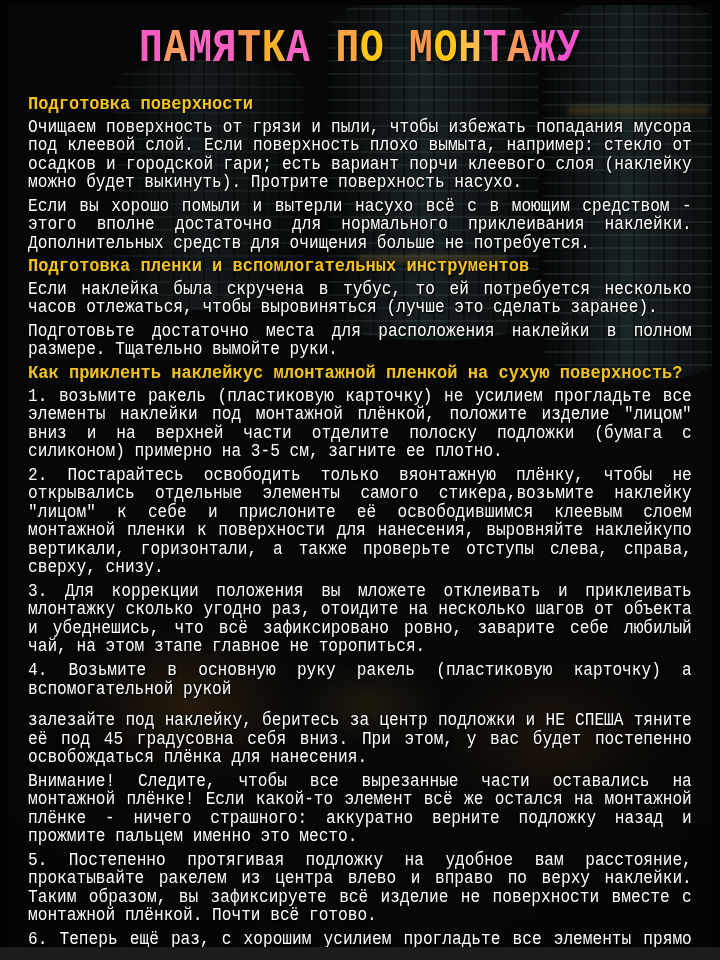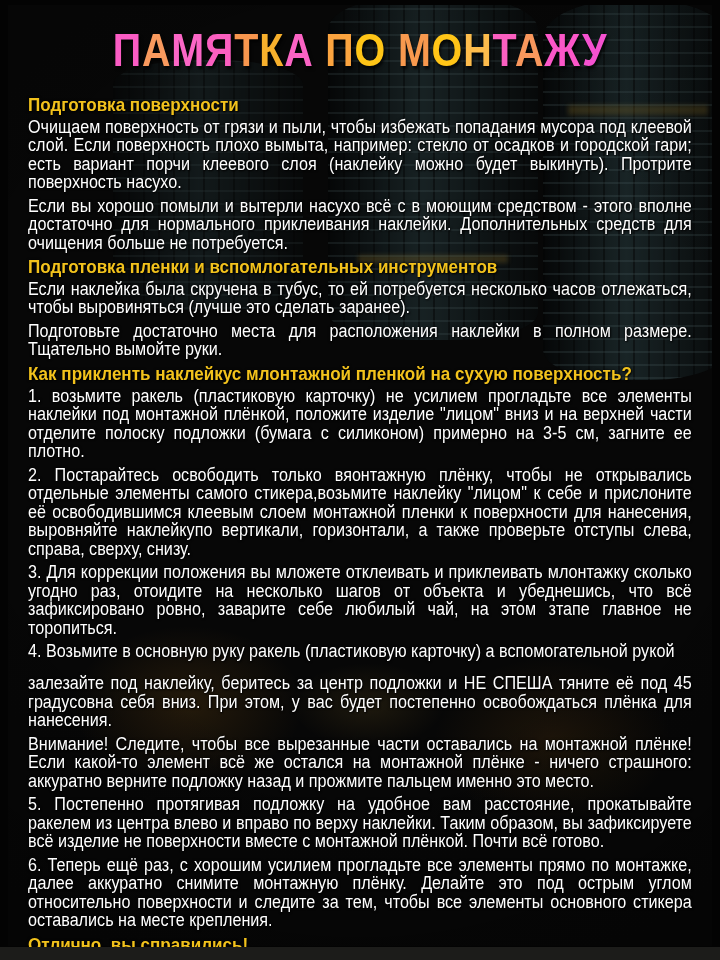--- a/index.html
+++ b/index.html
@@ -7,7 +7,7 @@
   .page {
     position:relative; width:720px; height:960px; overflow:hidden;
     background:#030303;
-    font-family:Liberation Sans, sans-serif;
+    font-family:Liberation Mono, monospace;
   }
   
   .photo { position:absolute; left:8px; right:8px; top:5px; bottom:14px; background:#070707; overflow:hidden; }

